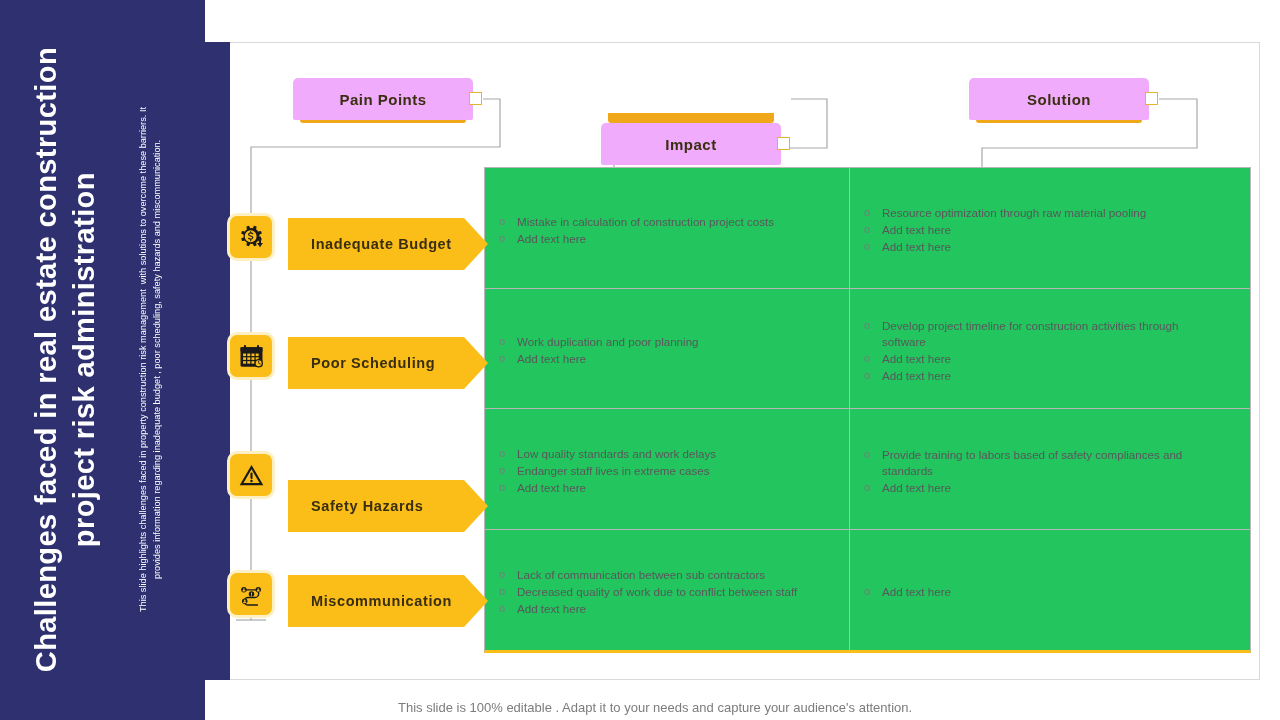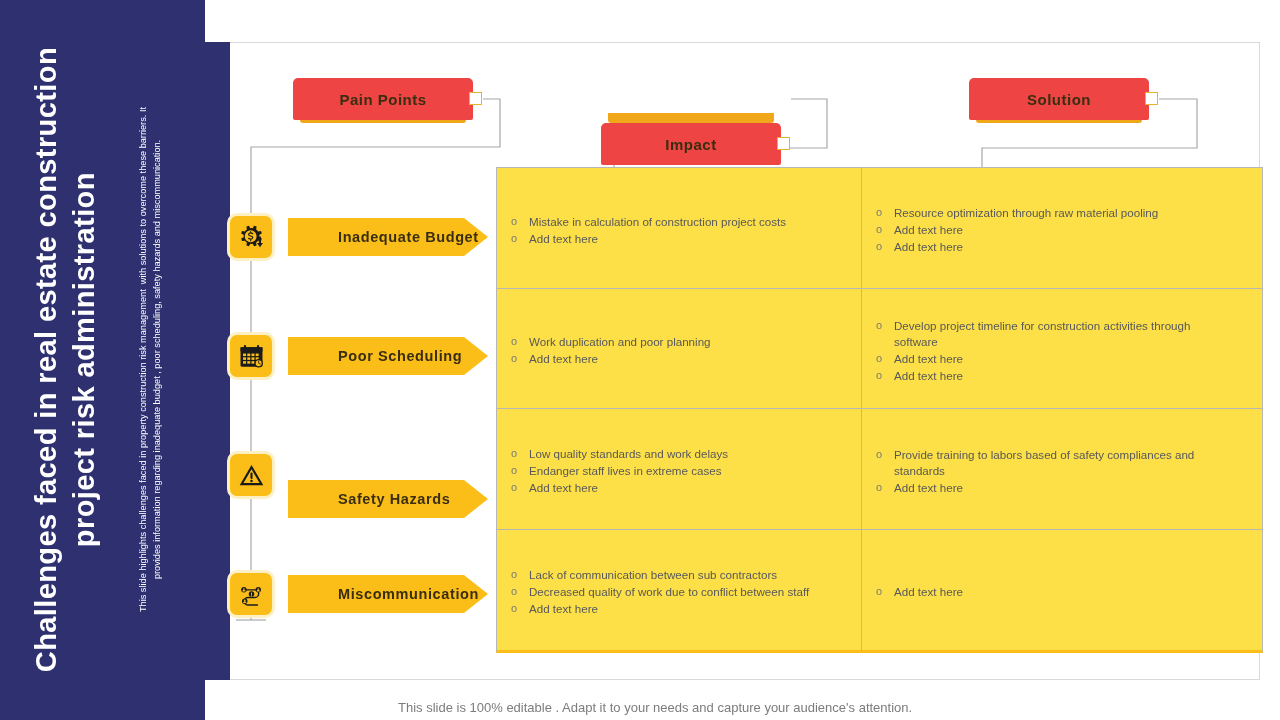--- a/index.html
+++ b/index.html
@@ -100,7 +100,7 @@
   .header-pill {
     position: absolute;
     height: 42px;
-    background: #ef4444;
+    background: #f0abfc;
     border-radius: 5px 5px 2px 2px;
     display: flex;
     align-items: center;

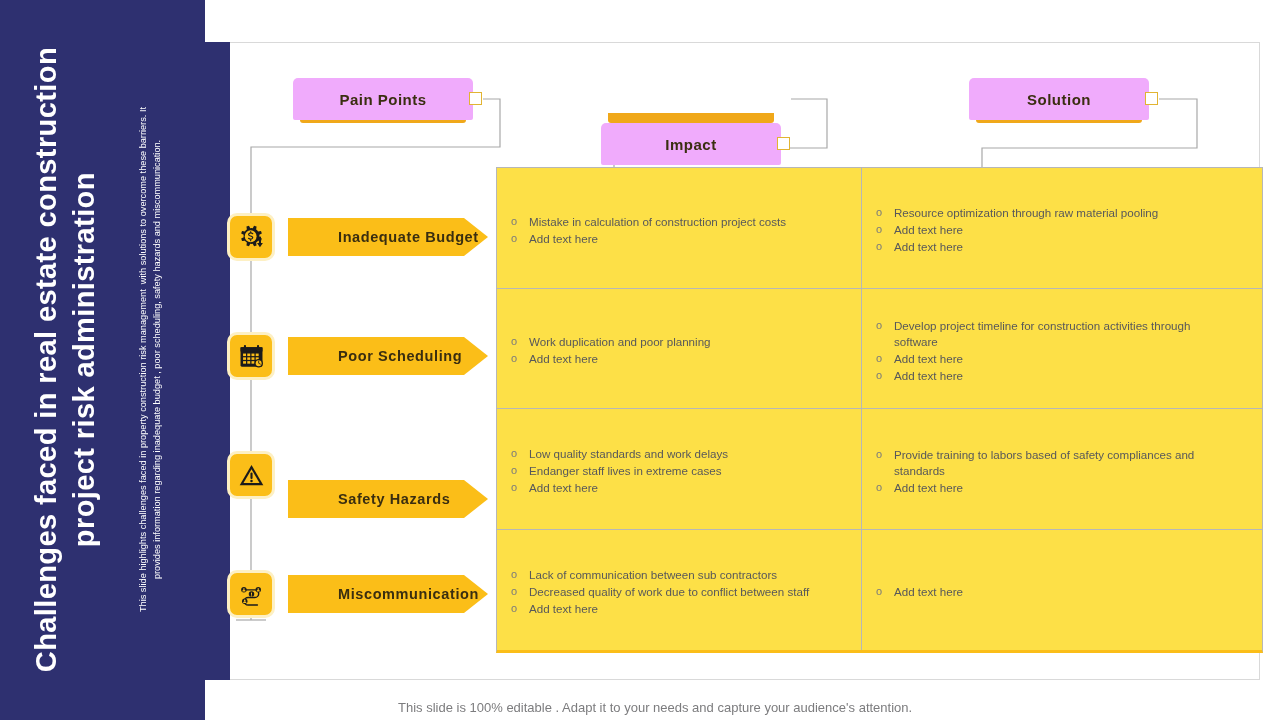--- a/index.html
+++ b/index.html
@@ -175,12 +175,12 @@
   
   #matrix {
     position: absolute;
-    left: 496px; top: 167px;
+    left: 484px; top: 167px;
     width: 767px; height: 486px;
     border: 1px solid #b7b7b7;
     border-bottom: 3px solid #fbbe18;
     z-index: 5;
-    background: #fde047;
+    background: #22c55e;
   }
   .matrix-row {
     display: flex;

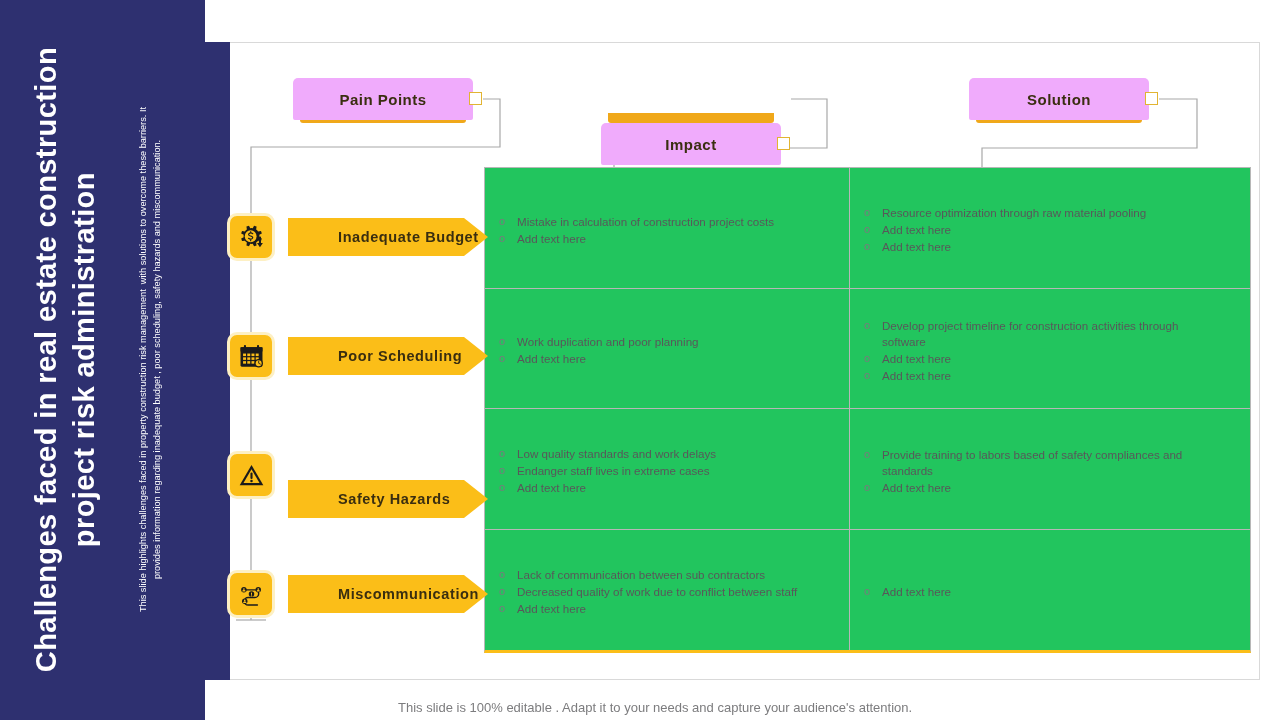--- a/index.html
+++ b/index.html
@@ -154,13 +154,12 @@
   .arrow-label {
     position: absolute;
     left: 288px;
-    width: 200px; height: 38px;
+    width: 200px; height: 52px;
     background: #fbbe18;
     clip-path: polygon(0 0, 88% 0, 100% 50%, 88% 100%, 0 100%);
     display: flex;
     align-items: center;
     z-index: 6;
-    padding-left: 27px;
   }
   .arrow-label span {
     padding-left: 23px;

